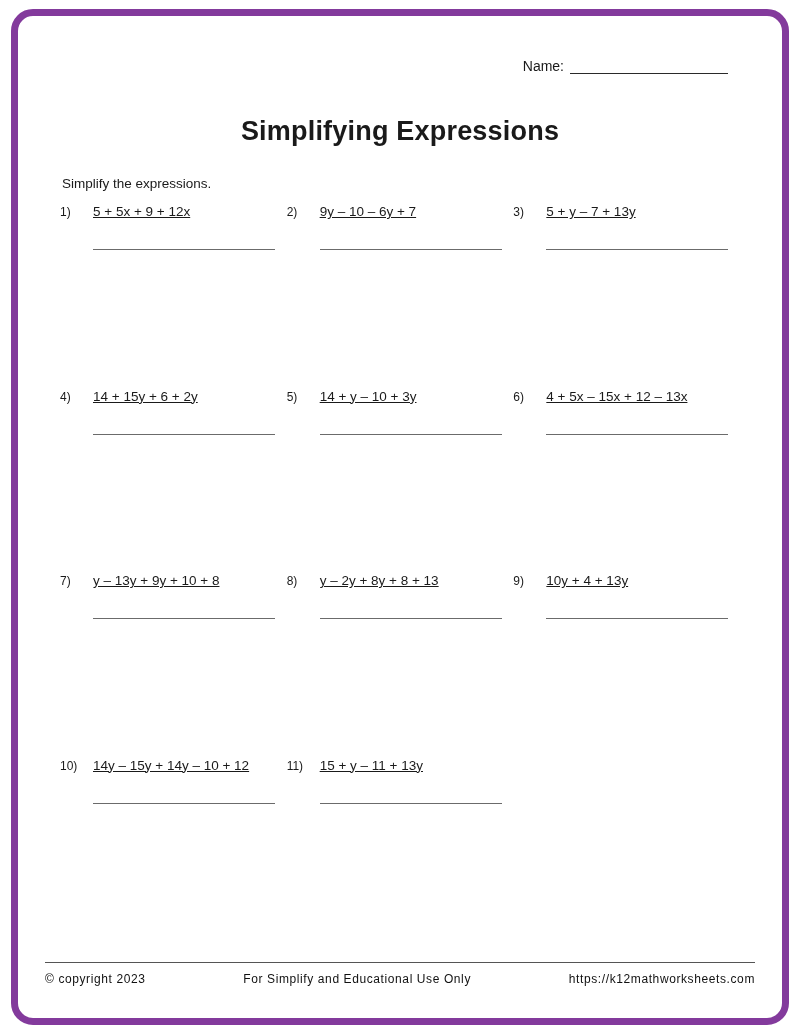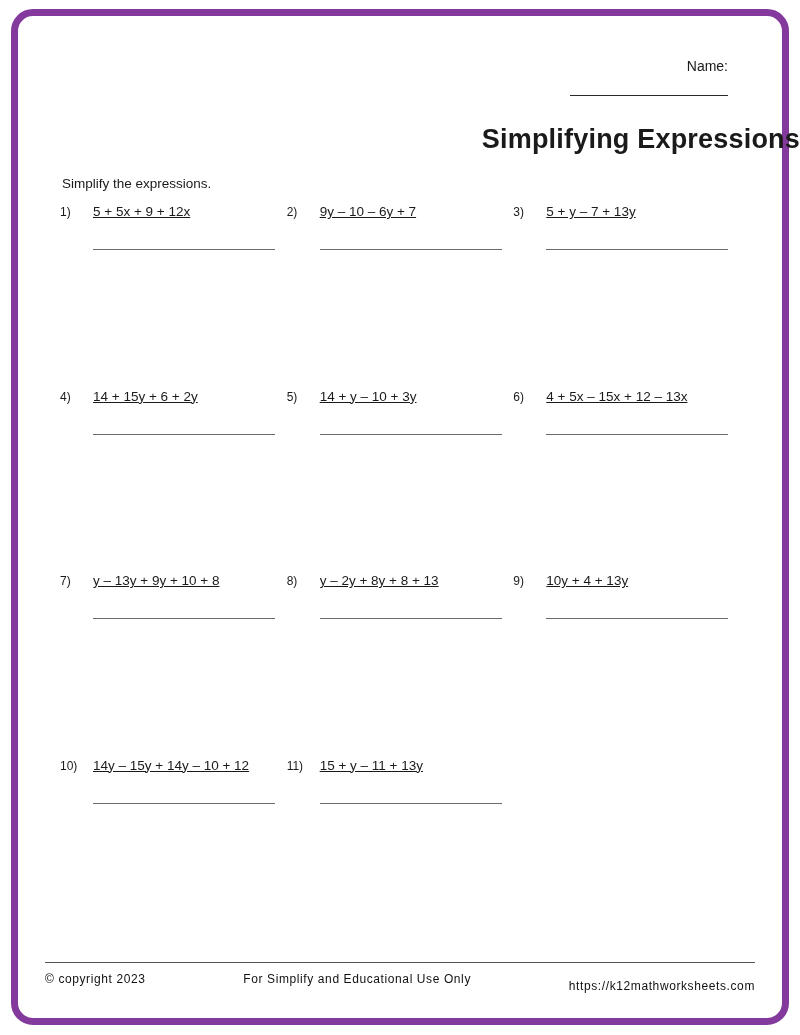--- a/index.html
+++ b/index.html
@@ -46,7 +46,6 @@
     align-items: flex-end;
     gap: 6px;
     font-size: 14px;
-    flex-direction: column;
   }
   .name-blank {
     display: inline-block;

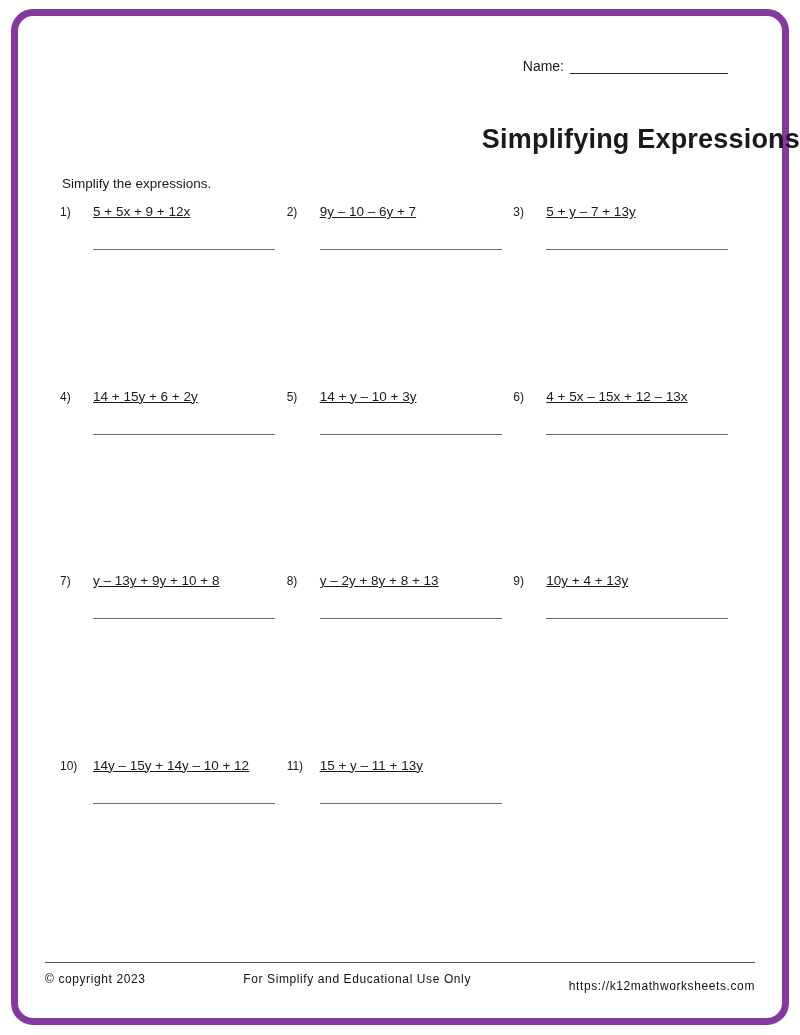--- a/index.html
+++ b/index.html
@@ -55,10 +55,10 @@
   }
   .page-title {
     position: absolute;
-    top: 124px;
+    top: 116px;
     left: 0;
     width: 100%;
-    text-align: right;
+    text-align: center;
     font-size: 27px;
     font-weight: bold;
     letter-spacing: 0.2px;

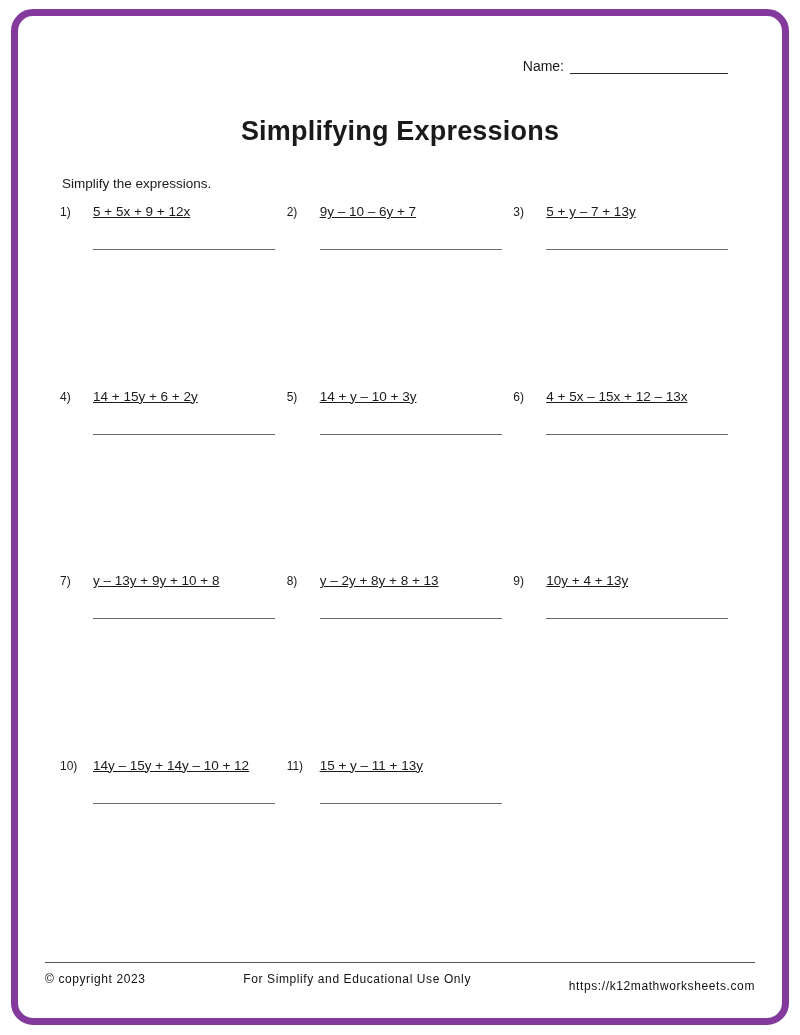--- a/index.html
+++ b/index.html
@@ -116,7 +116,7 @@
     color: #111;
   }
   .footer .center { text-align: center; }
-  .footer .right { text-align: right; margin-top: 7px; }
+  .footer .right { text-align: right; }
   .url { color: #111; text-decoration: none; }
 </style>
 </head>

